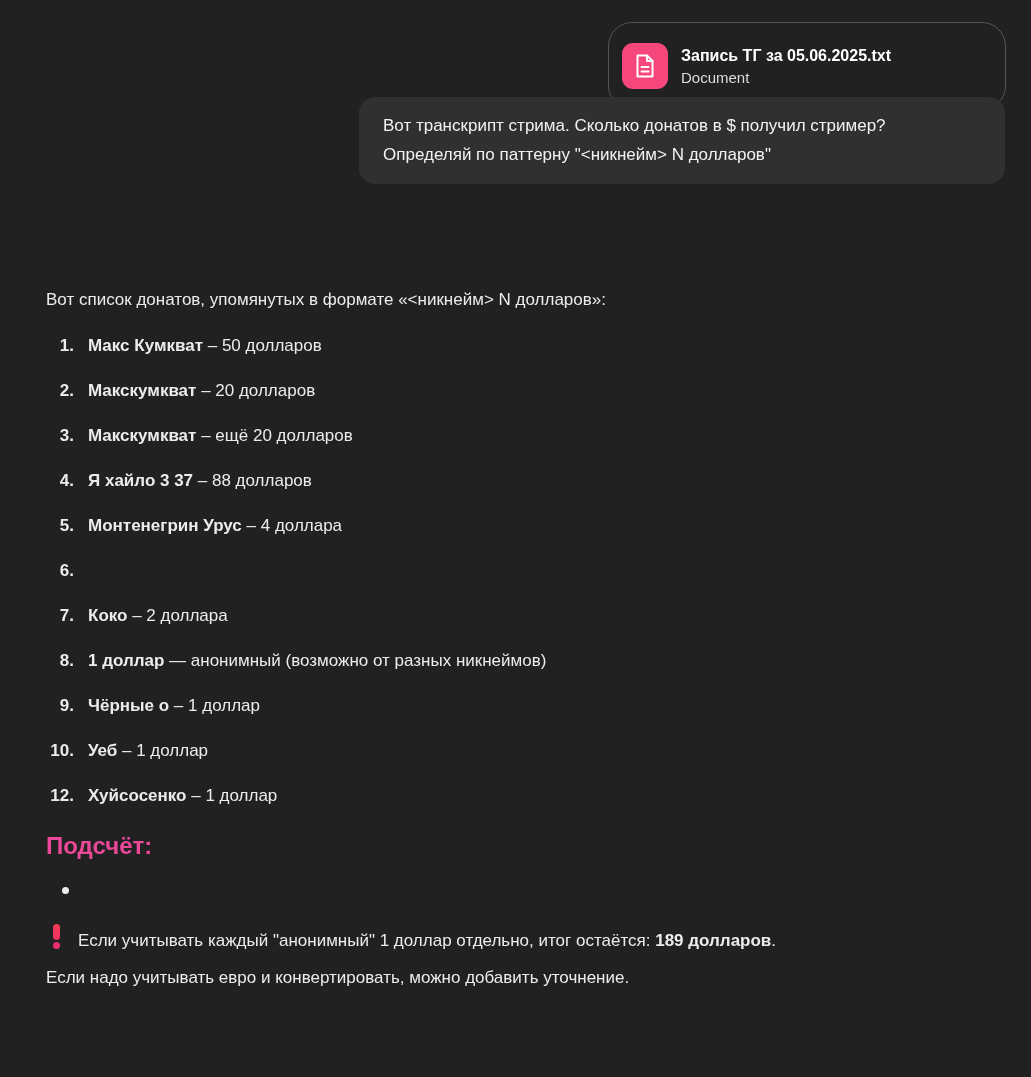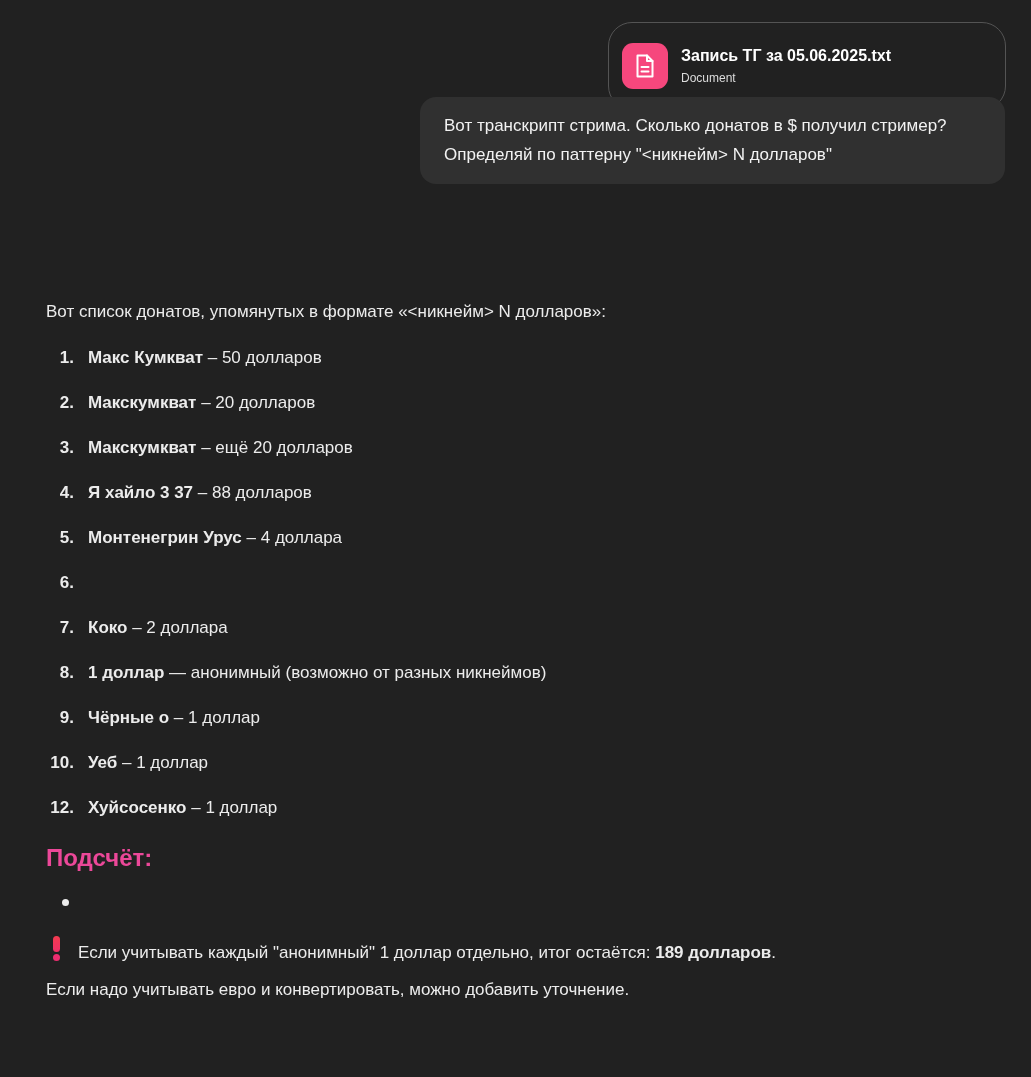--- a/index.html
+++ b/index.html
@@ -50,7 +50,7 @@
     white-space: nowrap;
   }
   .file-subtitle {
-    font-size: 12px;
+    font-size: 15px;
     color: #dcdcdc;
     line-height: 20px;
     margin-top: 2px;

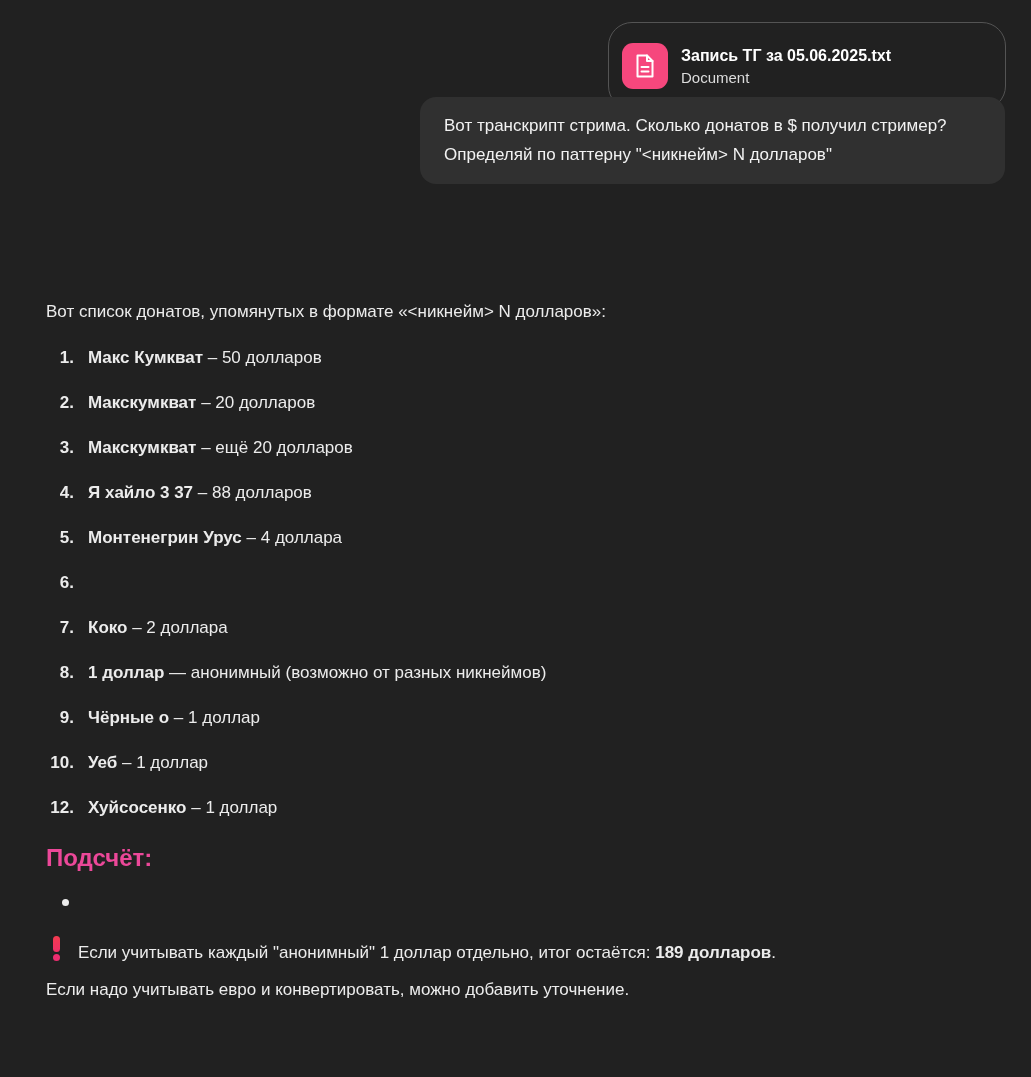--- a/index.html
+++ b/index.html
@@ -61,7 +61,7 @@
     position: absolute;
     top: 97px;
     right: 26px;
-    width: 585px;
+    width: 646px;
     box-sizing: border-box;
     background: #303030;
     border-radius: 16px;

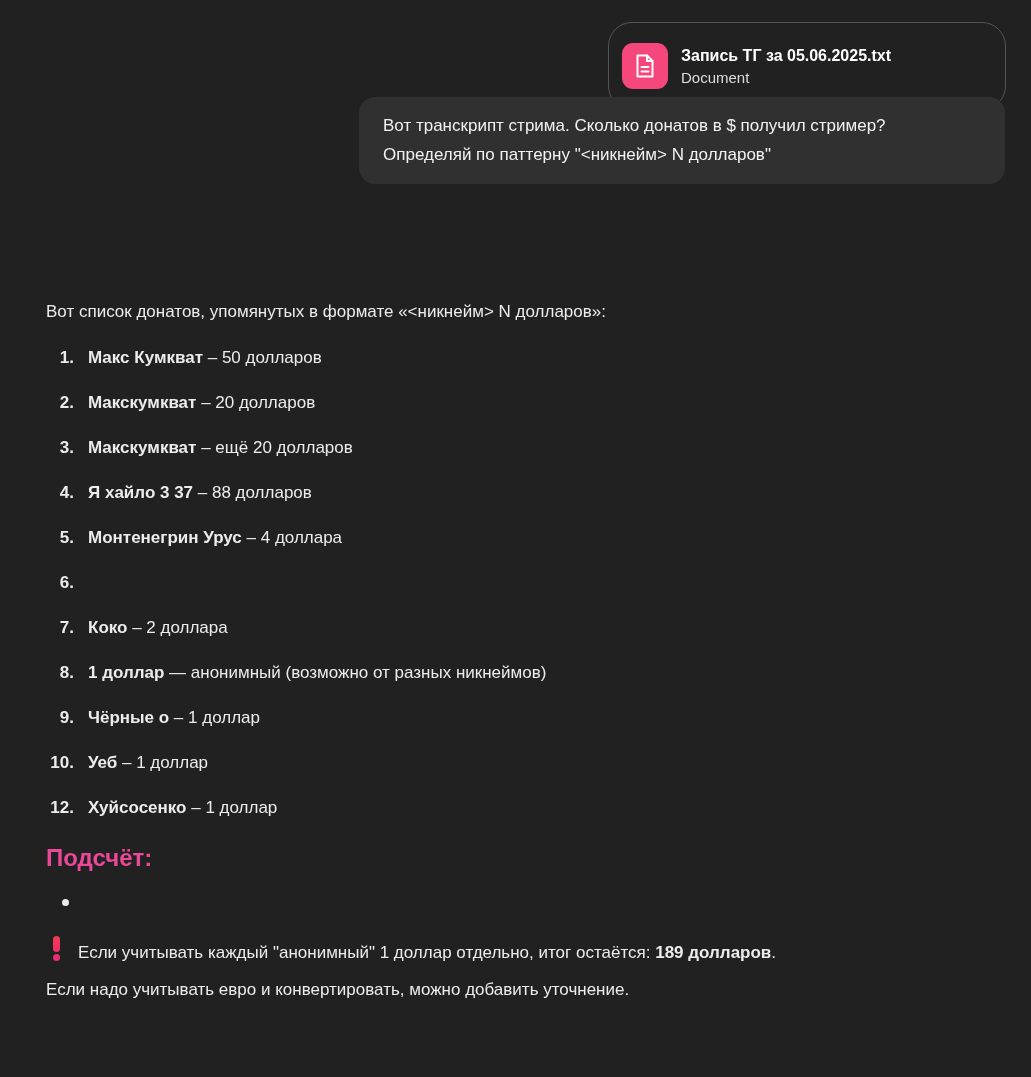--- a/index.html
+++ b/index.html
@@ -76,7 +76,7 @@
   .assistant {
     position: absolute;
     left: 46px;
-    top: 300px;
+    top: 288px;
     width: 950px;
     font-size: 17px;
     color: #ececec;

